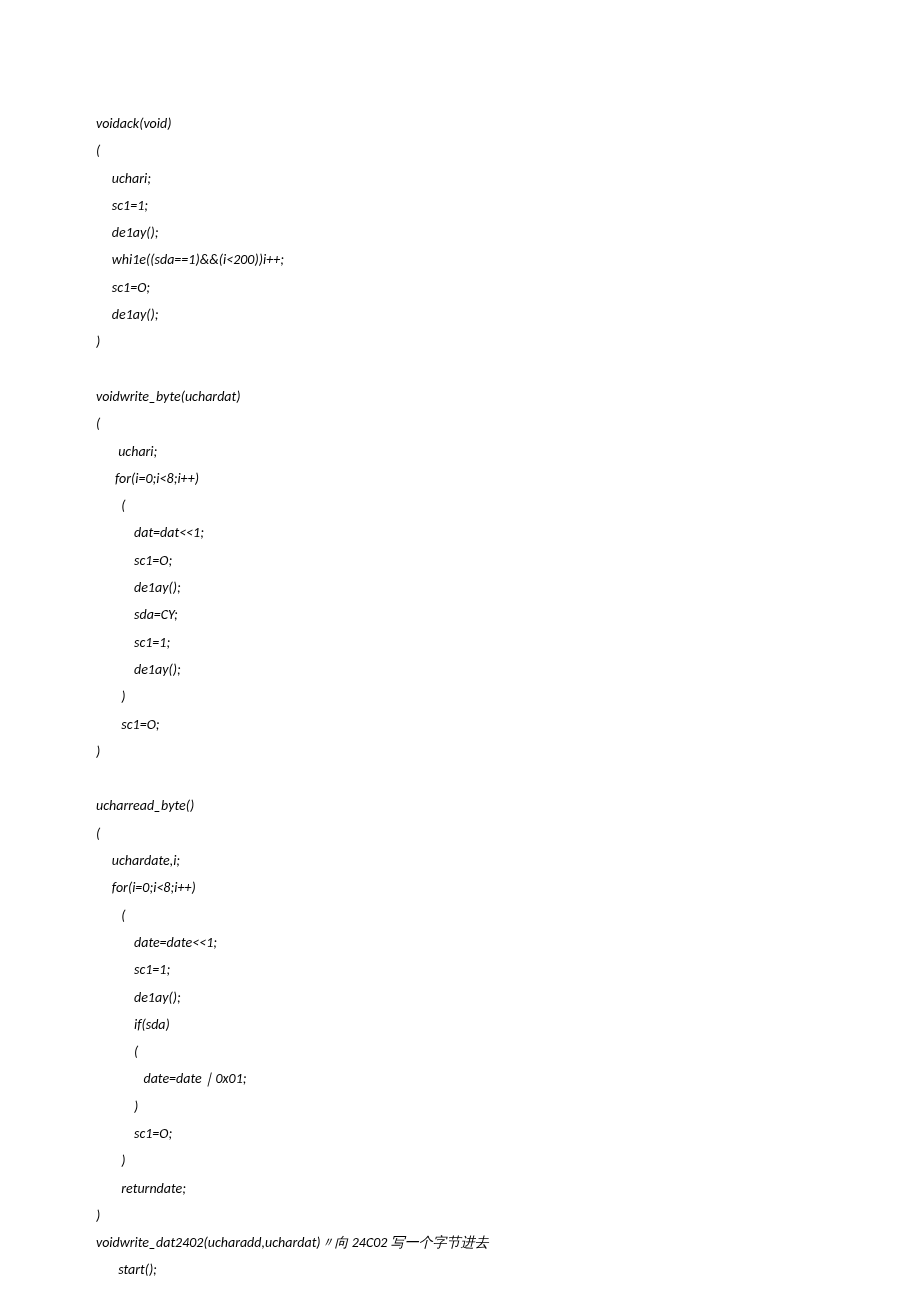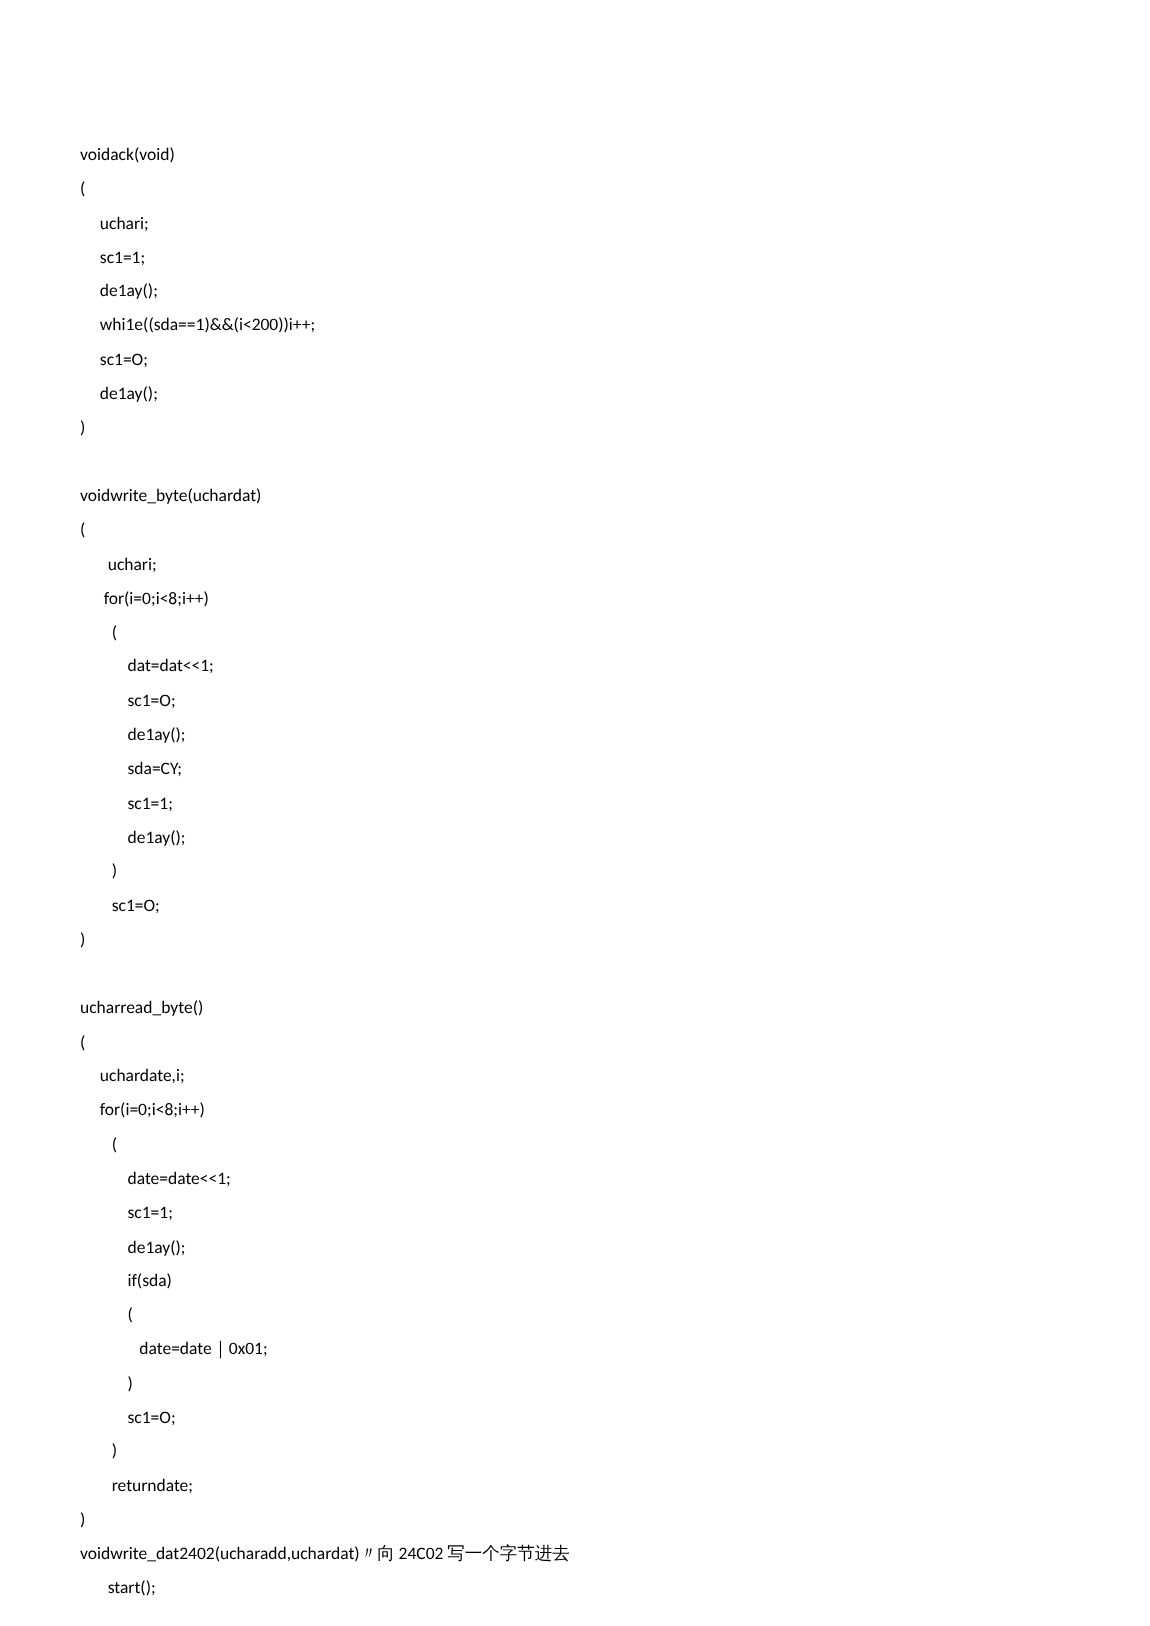--- a/index.html
+++ b/index.html
@@ -13,8 +13,9 @@
     width: 920px;
   }
   .page {
-    padding: 110px 0 0 64px;
+    padding: 110px 0 0 96px;
     white-space: pre;
+    font-style: italic;
   }
   .line {
     display: block;

